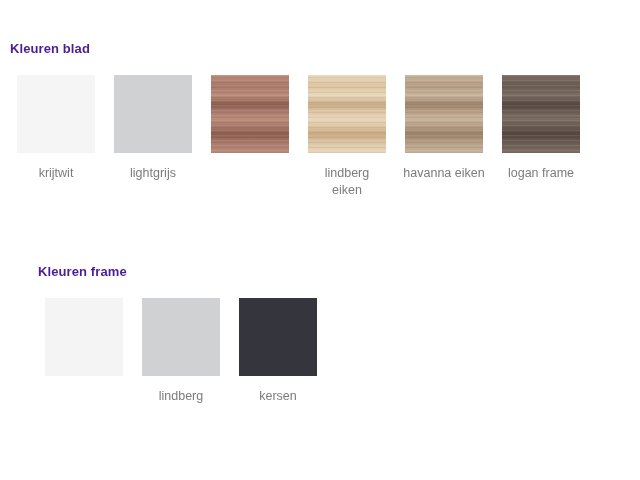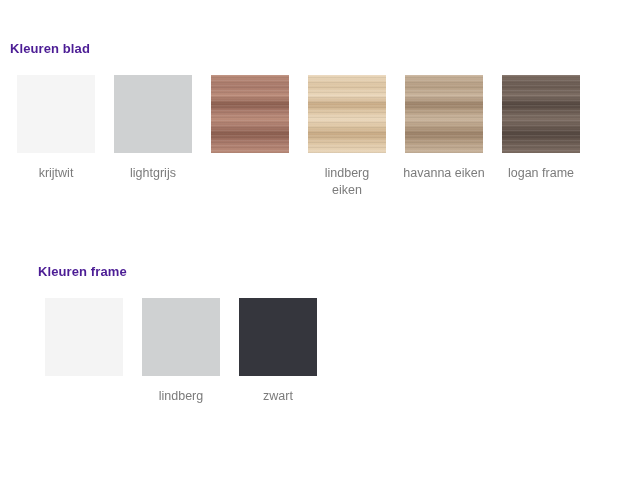--- a/index.html
+++ b/index.html
@@ -158,7 +158,7 @@
         </div>
         <div class="swatch-cell">
           <div class="swatch-chip" style="background: rgb(53, 54, 61);"></div>
-          <div class="swatch-label">zwart</div>
+          <div class="swatch-label">kersen</div>
         </div>
       </div>
   </div>

